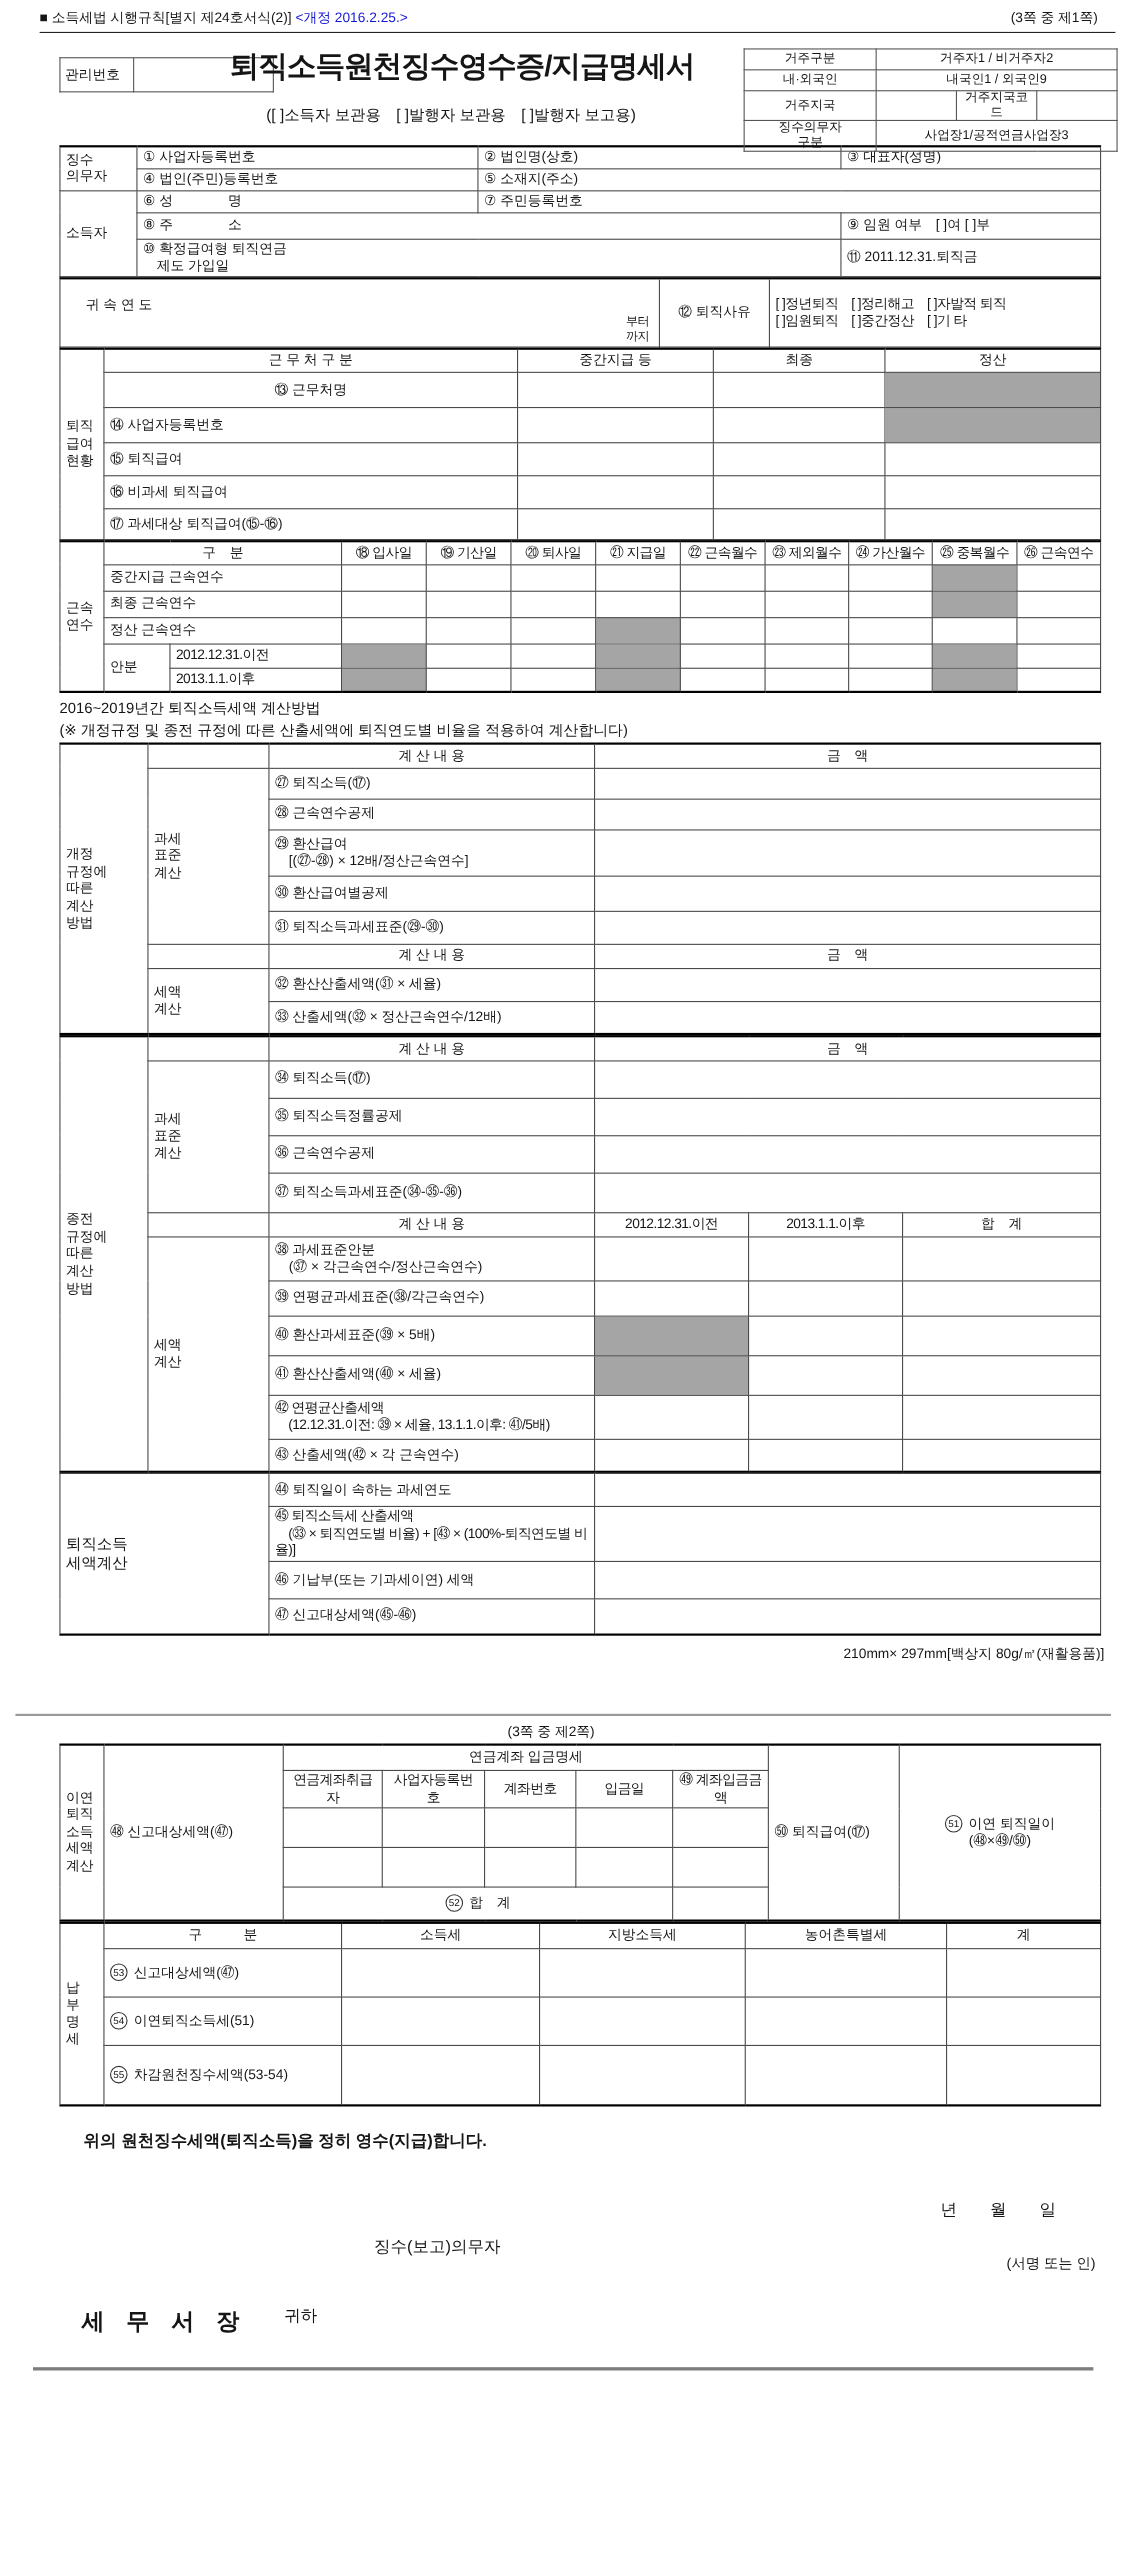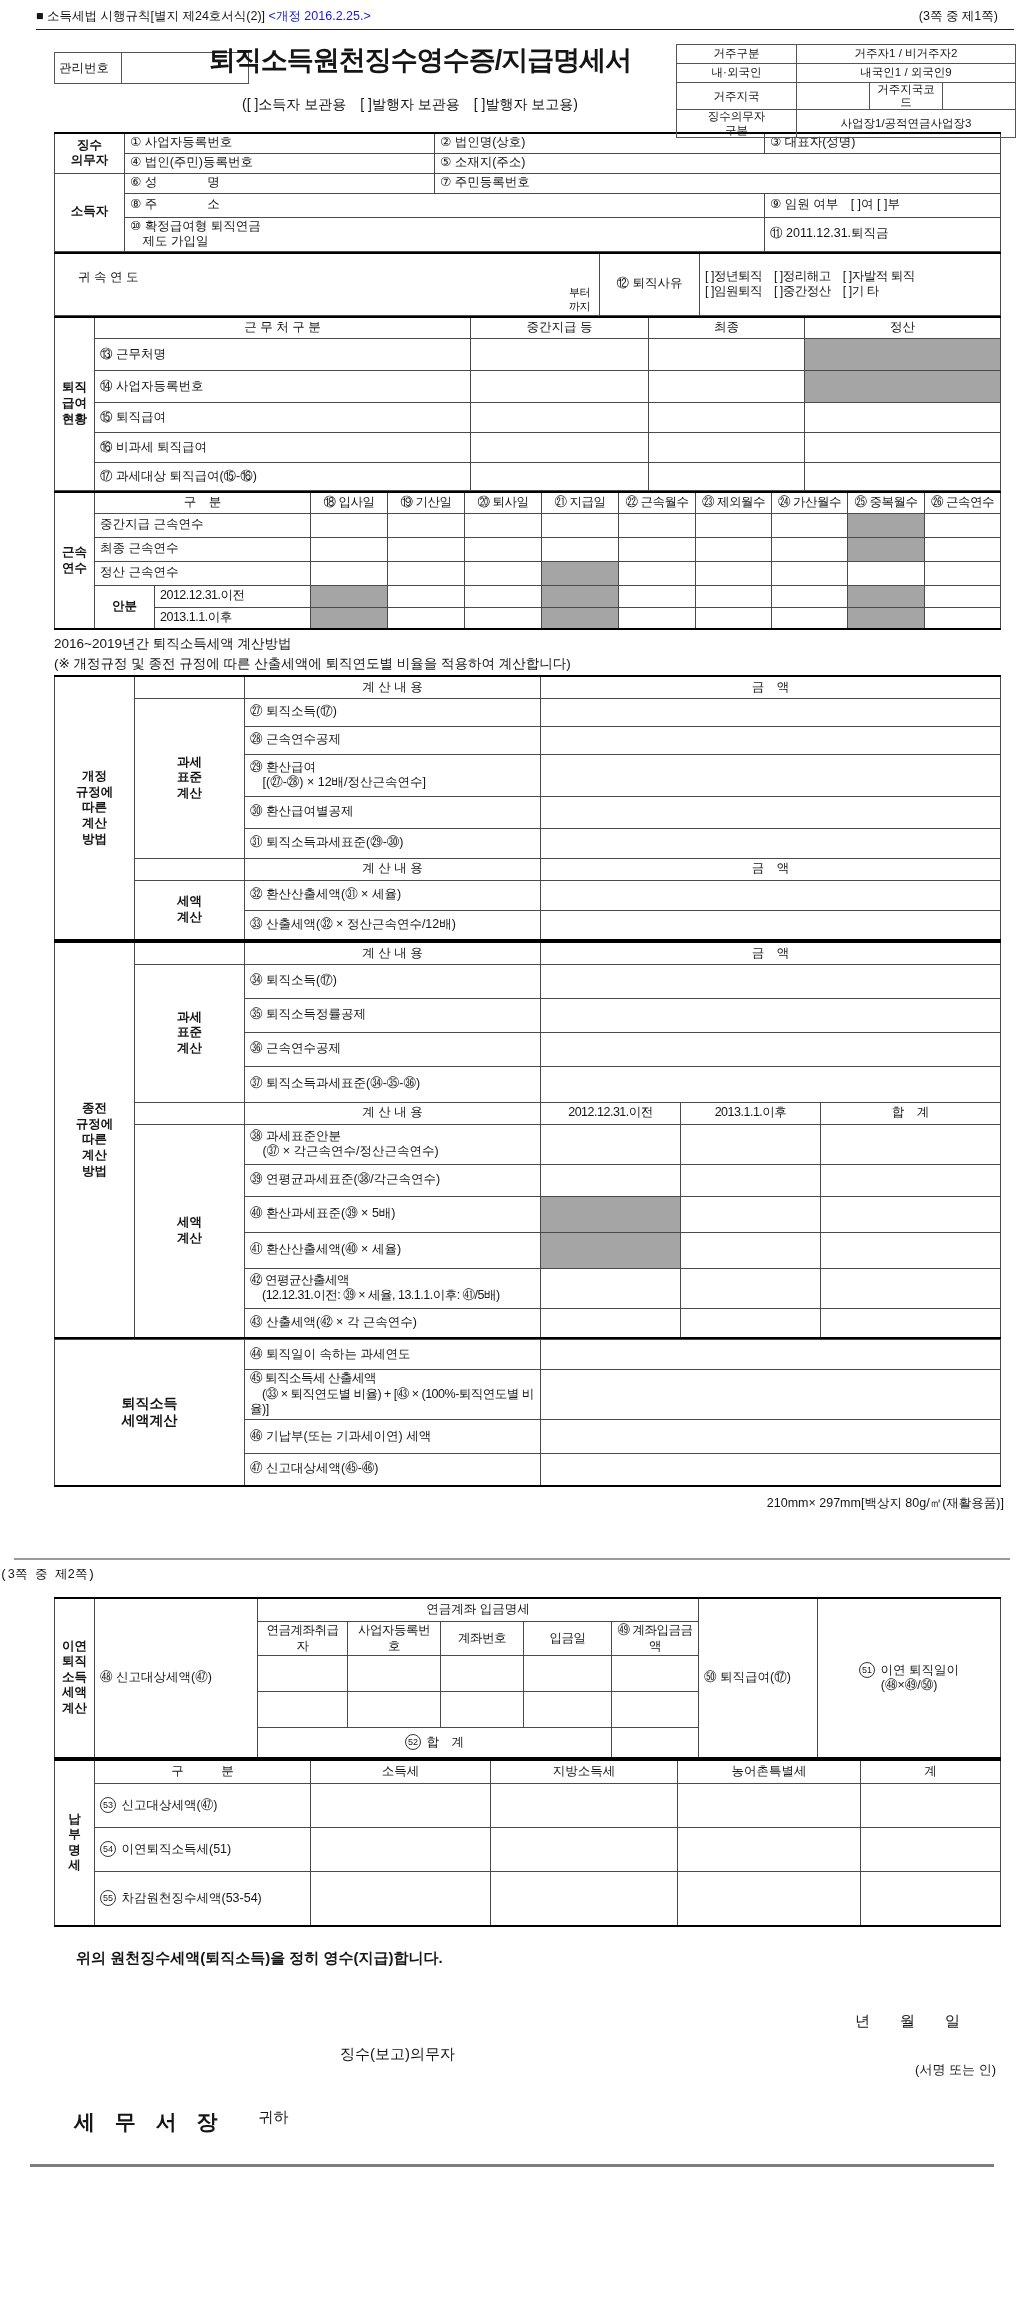--- a/index.html
+++ b/index.html
@@ -24,7 +24,7 @@
              white-space:pre-line;overflow:hidden;font-size:12.5px;line-height:1.25;}
   .tt{border-top:2.5px solid #000 !important;}
   .tb{border-bottom:2.5px solid #000 !important;}
-  .side{text-align:center;padding:0 1px;font-size:12.5px;font-weight:bold;}
+  .side{padding:0 1px;font-size:12.5px;}
   .c{text-align:center;}
   .sm{font-size:11px;letter-spacing:-0.5px;}
   .gray{background:#a5a5a5;}

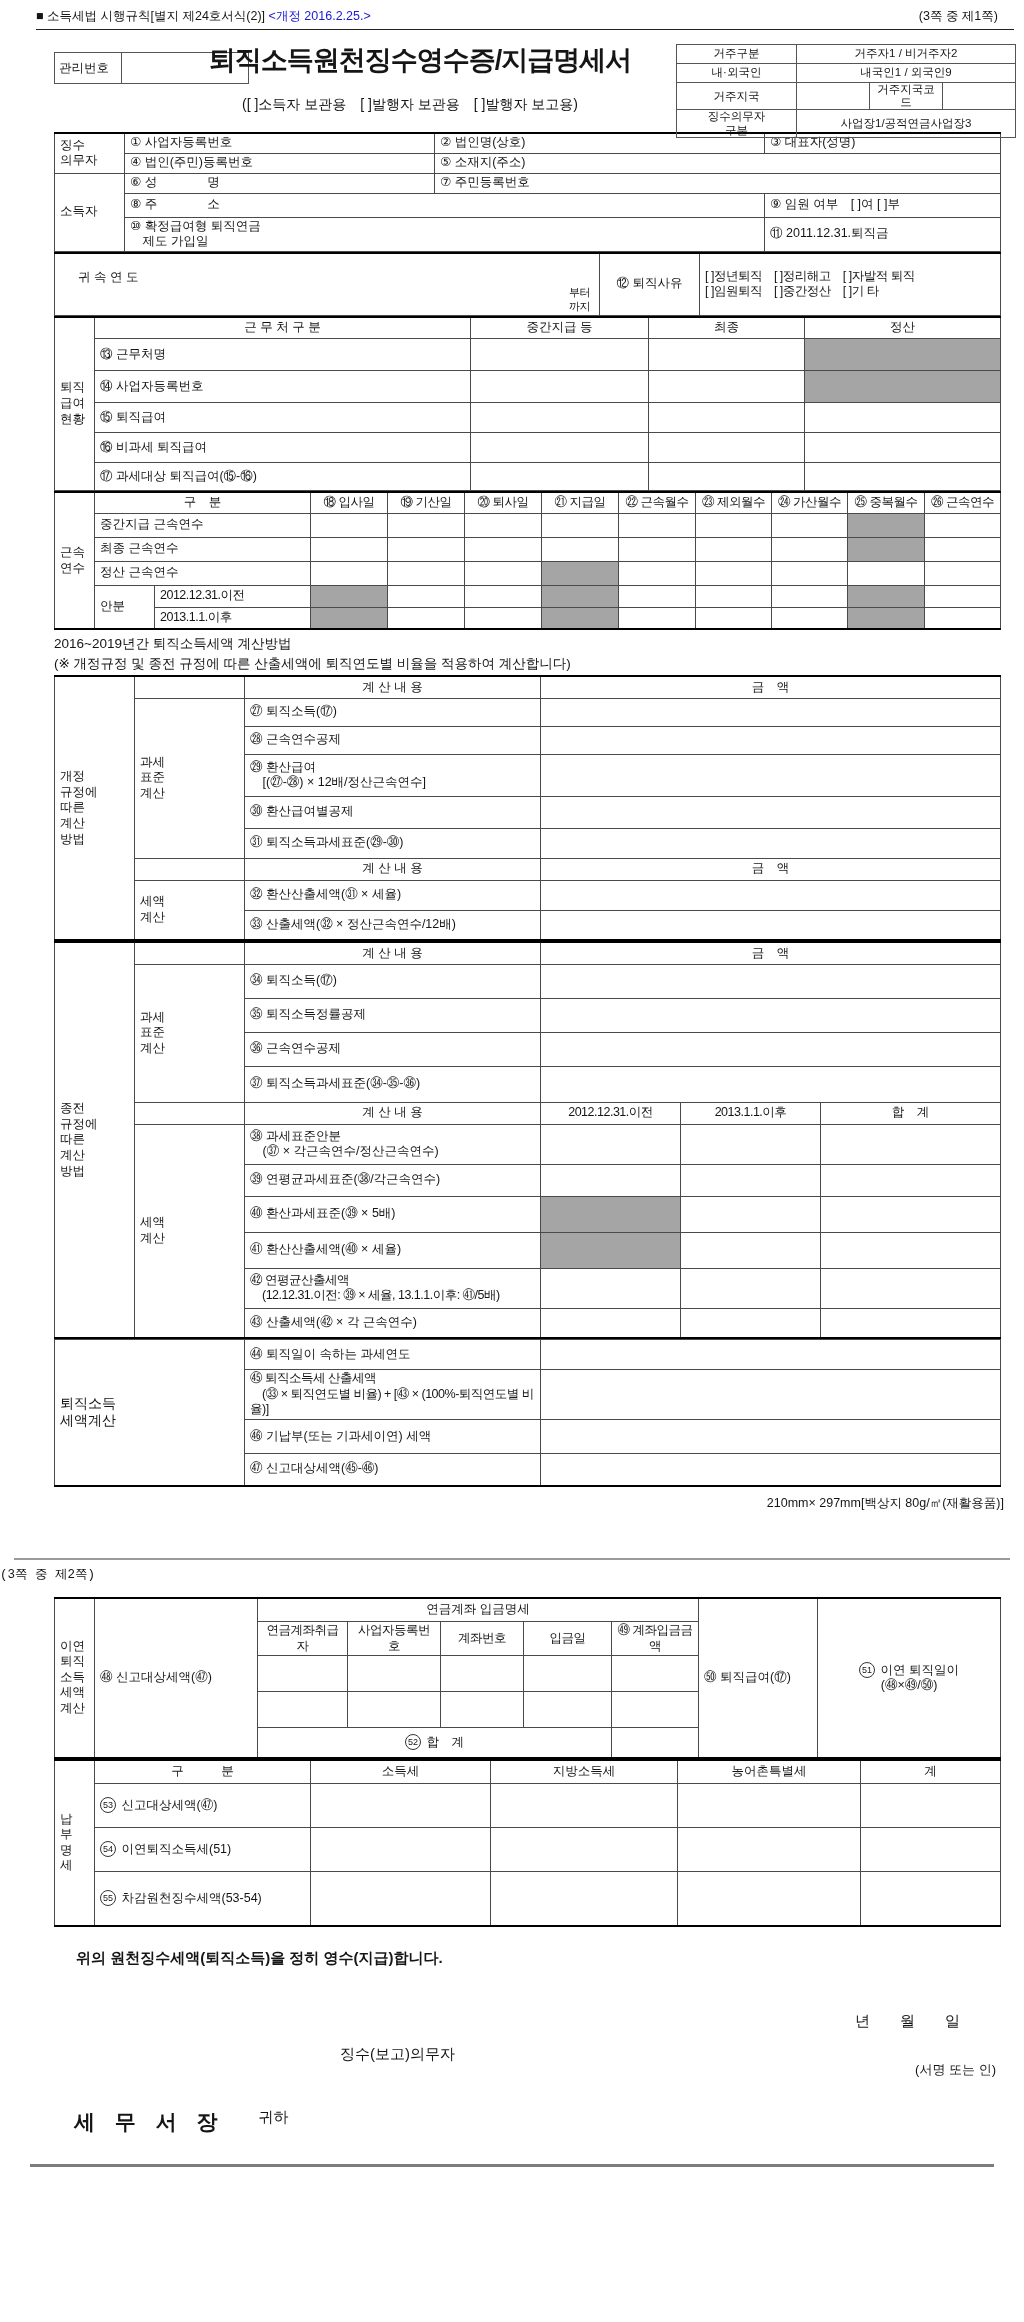--- a/index.html
+++ b/index.html
@@ -163,7 +163,7 @@
       <td class="tt c">최종</td>
       <td class="tt c">정산</td>
     </tr>
-    <tr style="height:32px;">
+    <tr style="height:32px;text-align:center;">
       <td>⑬ 근무처명</td>
       <td class="fill"></td>
       <td class="fill"></td>

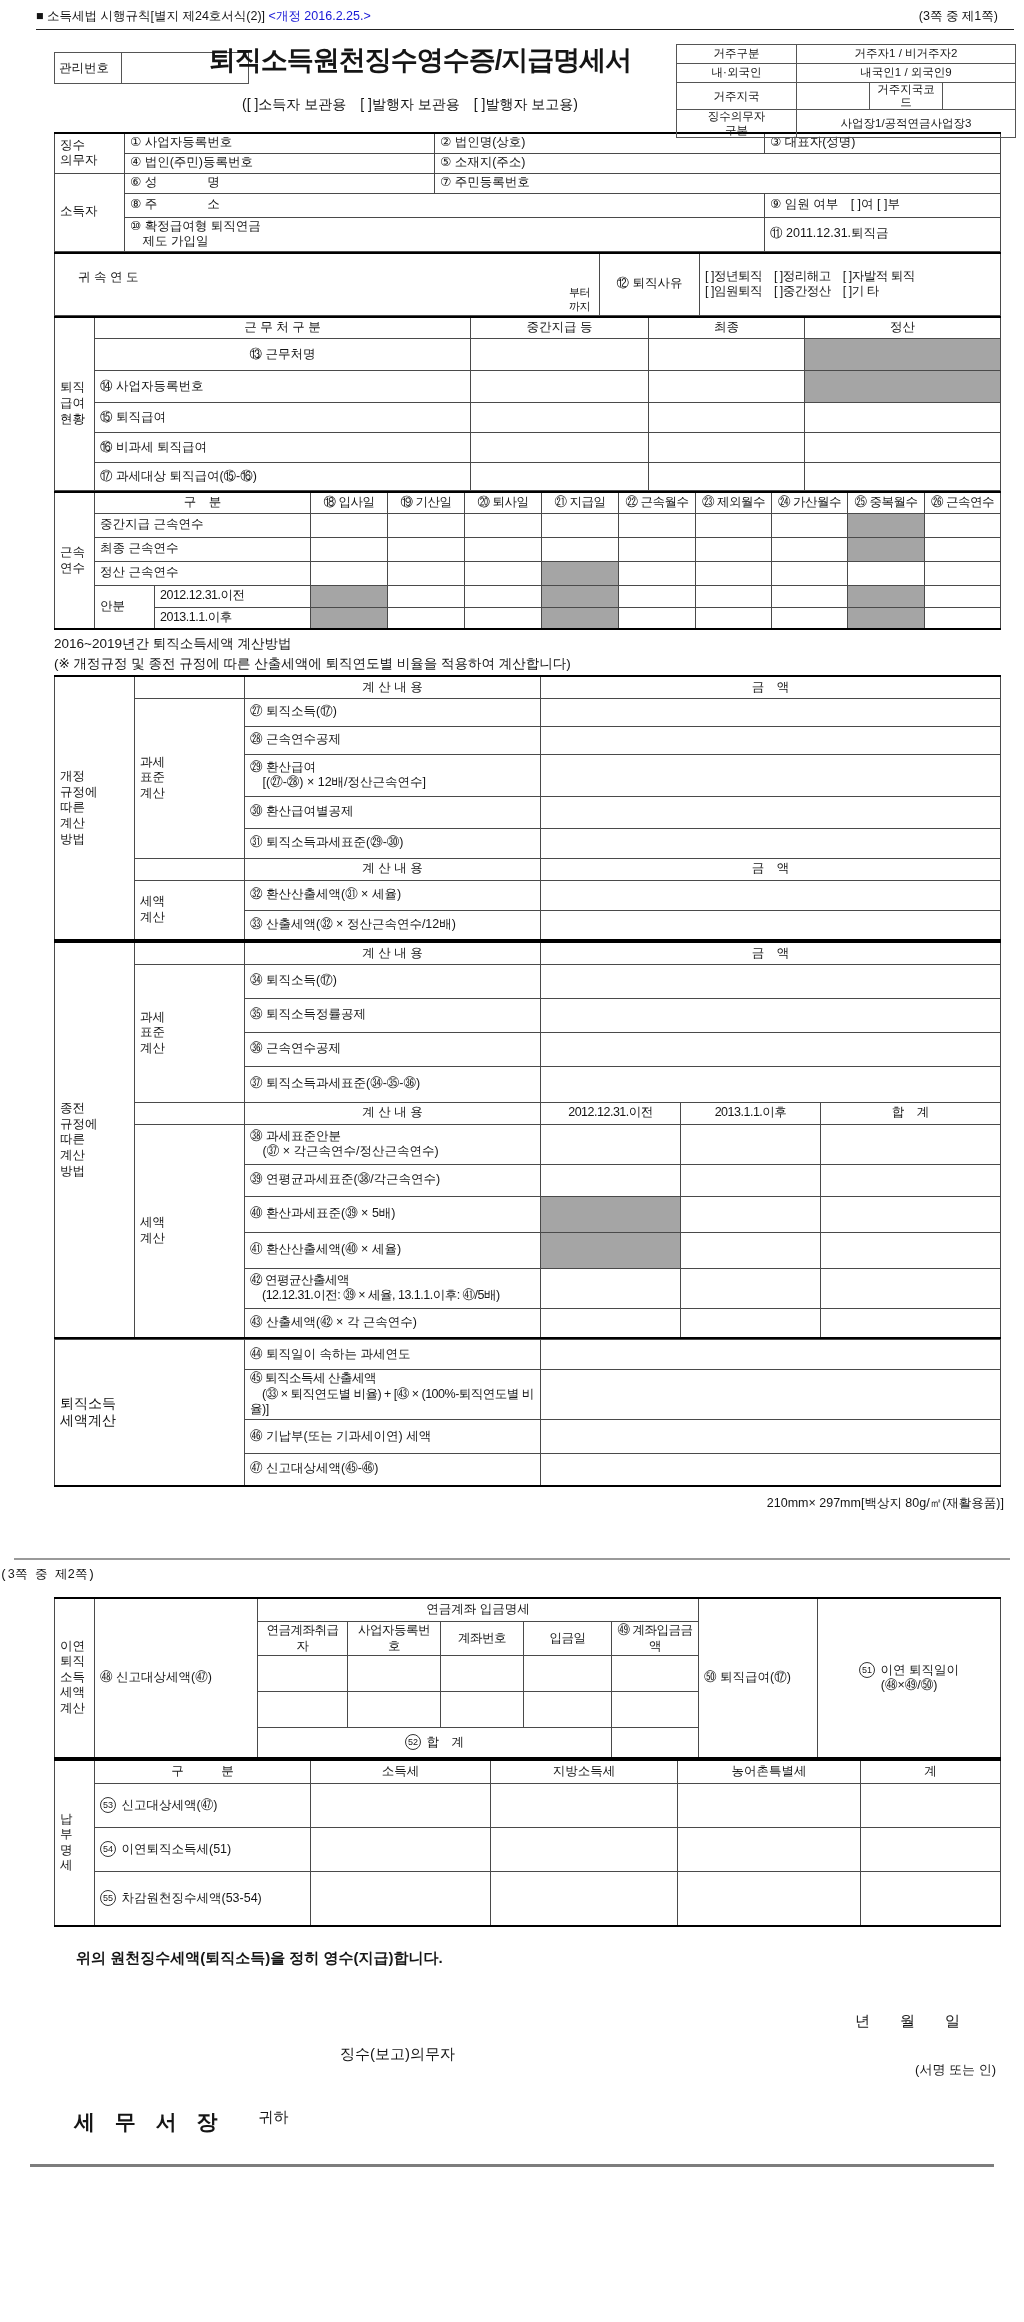--- a/index.html
+++ b/index.html
@@ -32,7 +32,7 @@
   .notes{margin:4px 0 2px 54px;font-size:13.5px;line-height:1.45;}
   .paper-spec{margin:8px 20px 0 0;text-align:right;font-size:12.5px;}
   .pgdiv{margin:46px 14px 0 14px;border-top:2.5px solid #9a9a9a;}
-  .pmark2{margin:6px 22px 14px 0;text-align:left;font-size:12.5px;font-family:Liberation Mono, monospace;}
+  .pmark2{margin:6px 22px 2px 0;text-align:center;font-size:12.5px;}
   .circ{display:inline-block;width:14px;height:14px;line-height:14px;border:1px solid #333;
         border-radius:50%;text-align:center;font-size:9px;vertical-align:1px;margin-right:2px;}
   .decl{margin:22px 0 0 76px;font-size:15px;font-weight:bold;}

